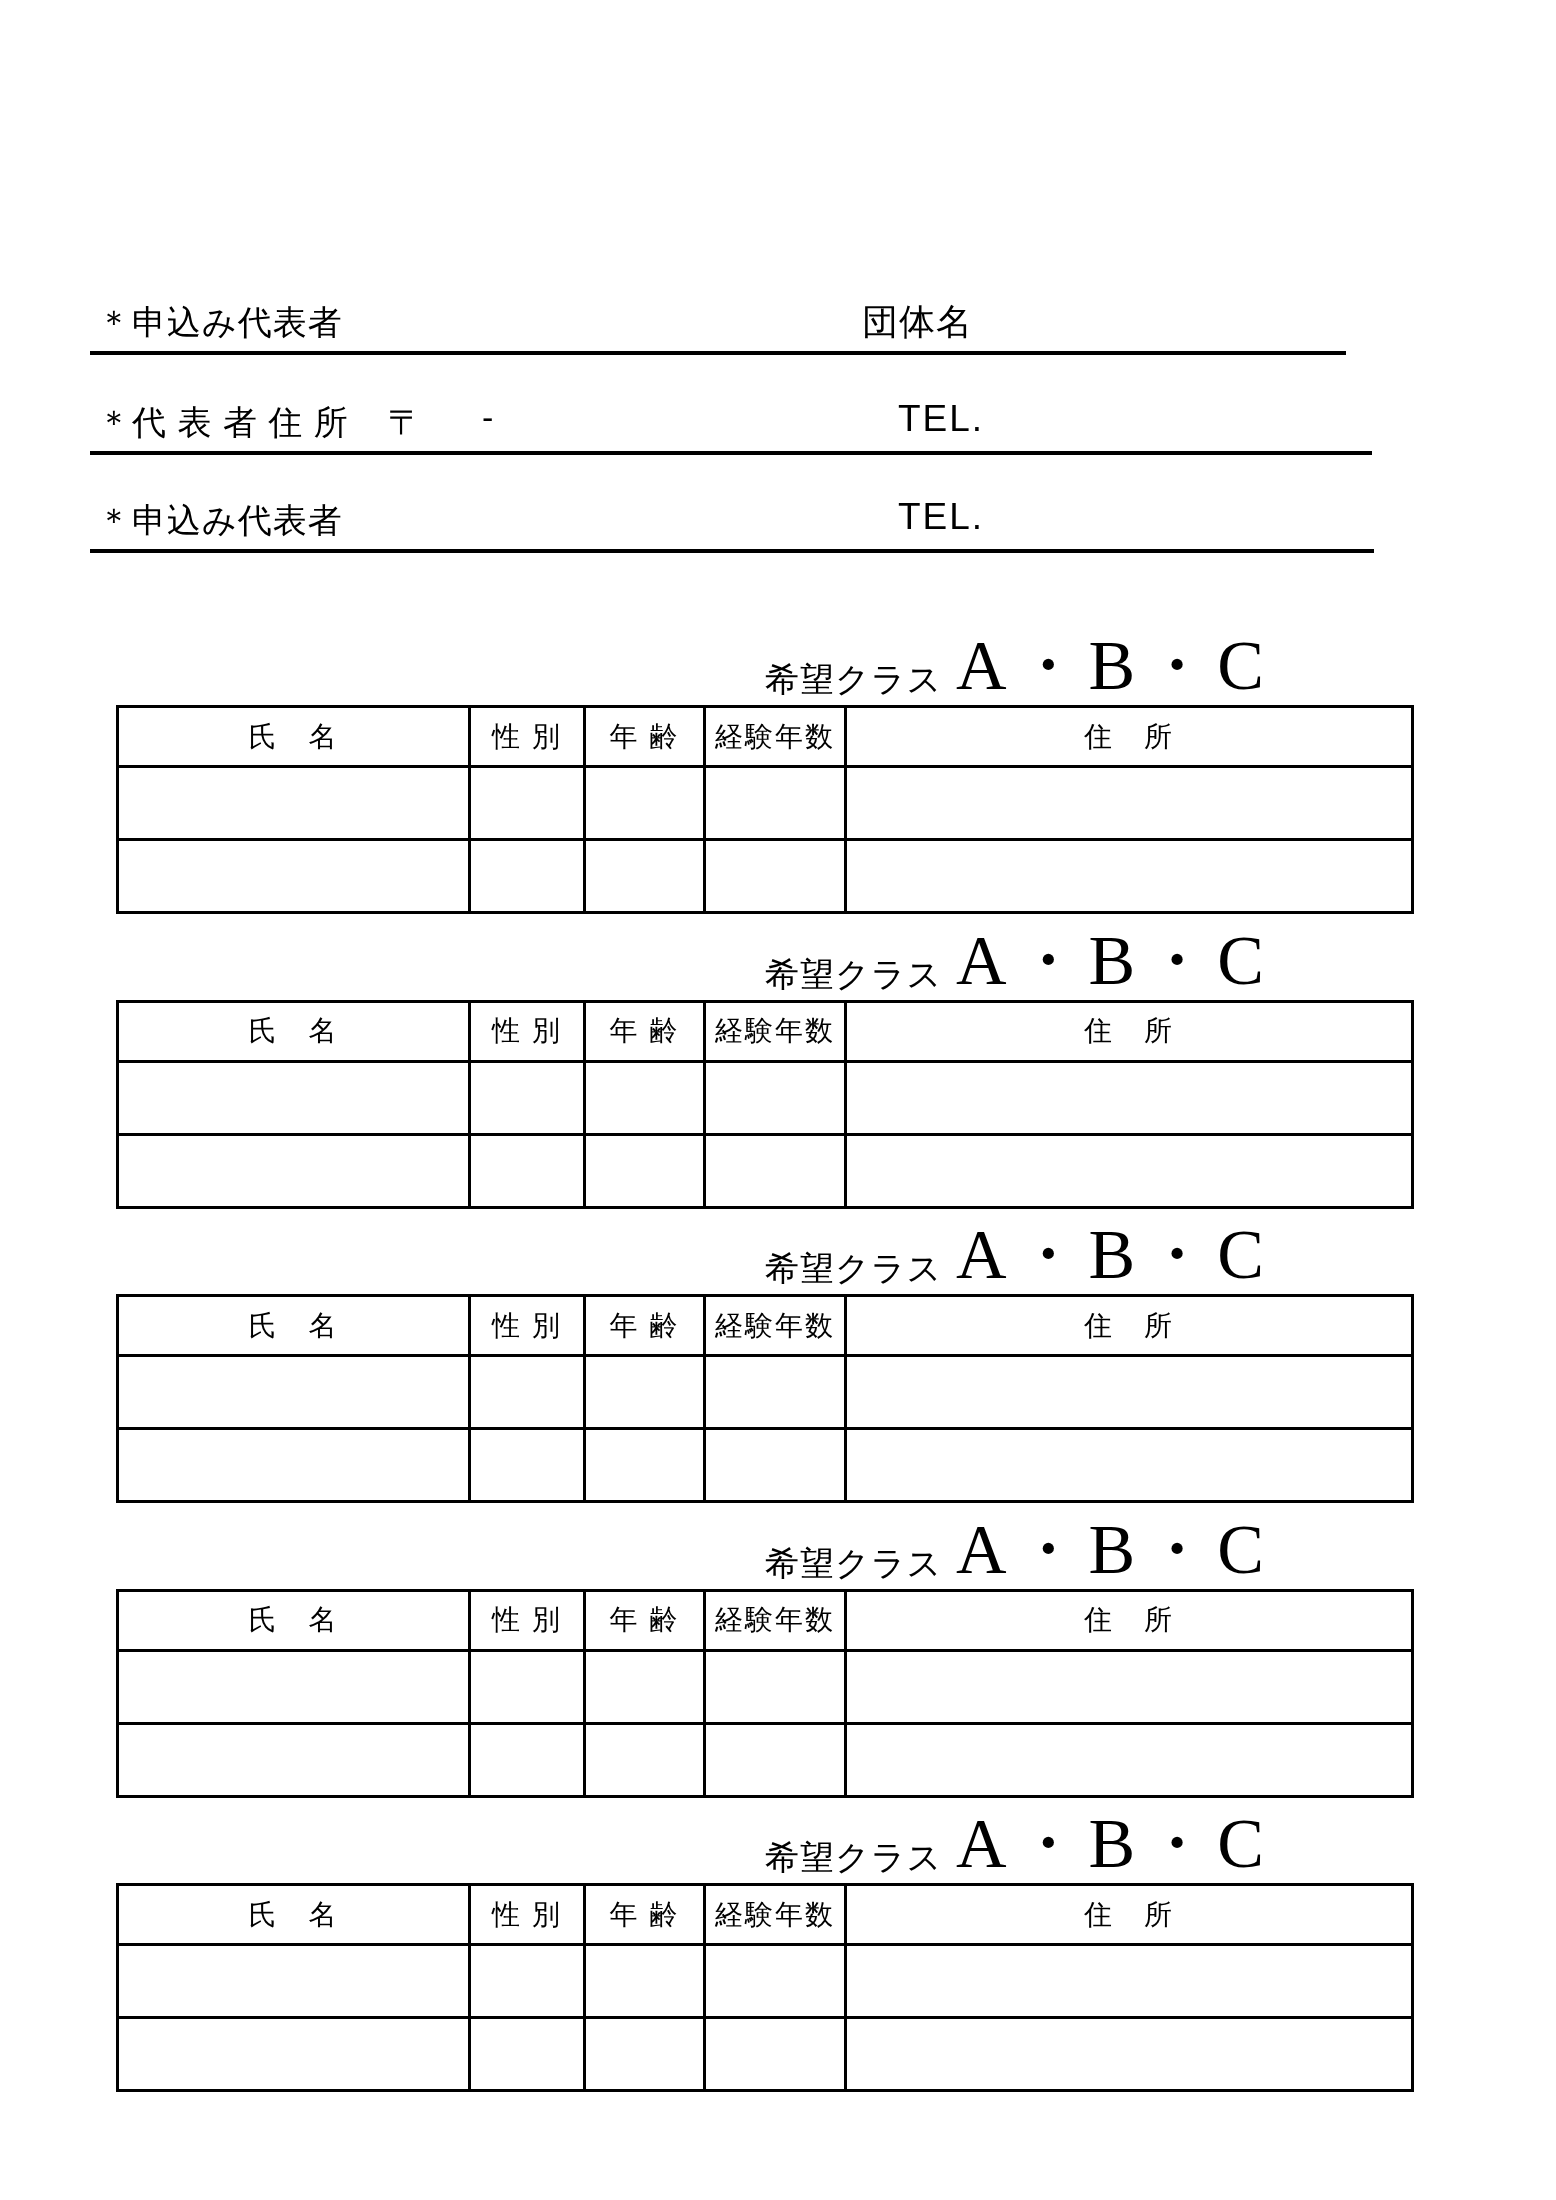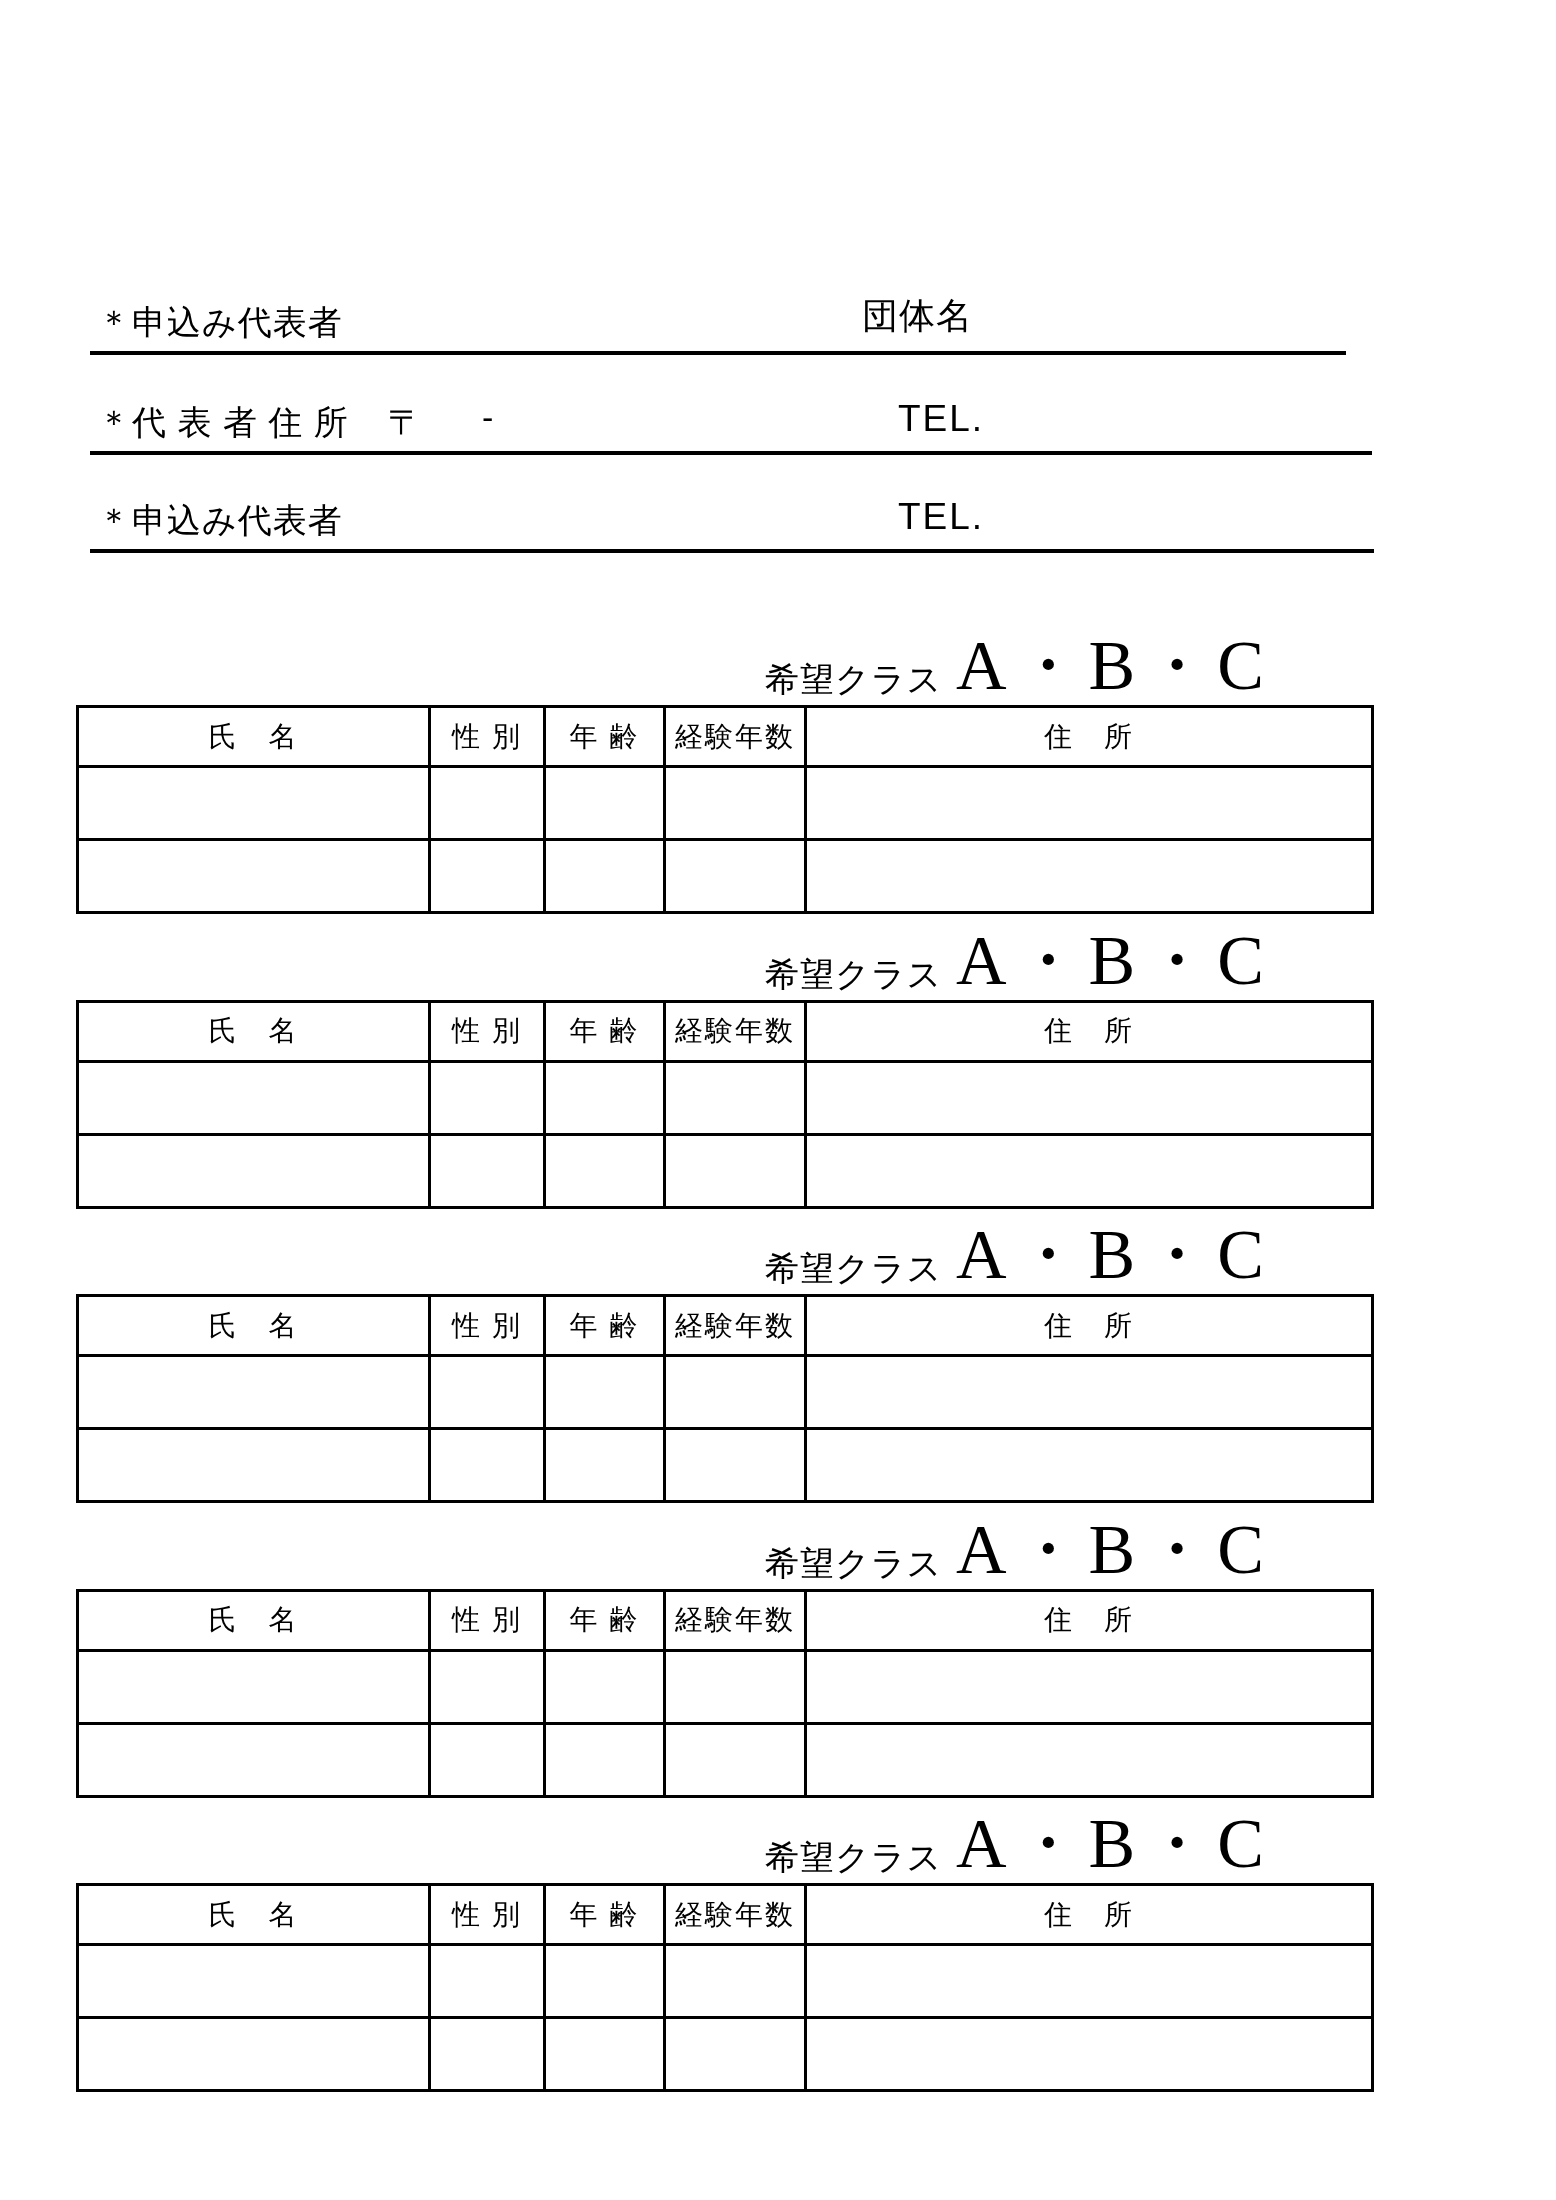--- a/index.html
+++ b/index.html
@@ -100,7 +100,7 @@
 
 
   <span class="fl" style="left:97px; top:300px;">＊申込み代表者</span>
-  <span class="fl group-label" style="left:862px; top:292px;">団体名</span>
+  <span class="fl group-label" style="left:862px; top:298px;">団体名</span>
   <div class="rule" style="left:90px; top:351px; width:1256px;"></div>
 
   <span class="fl" style="left:97px; top:400px;">＊代 表 者 住 所</span>

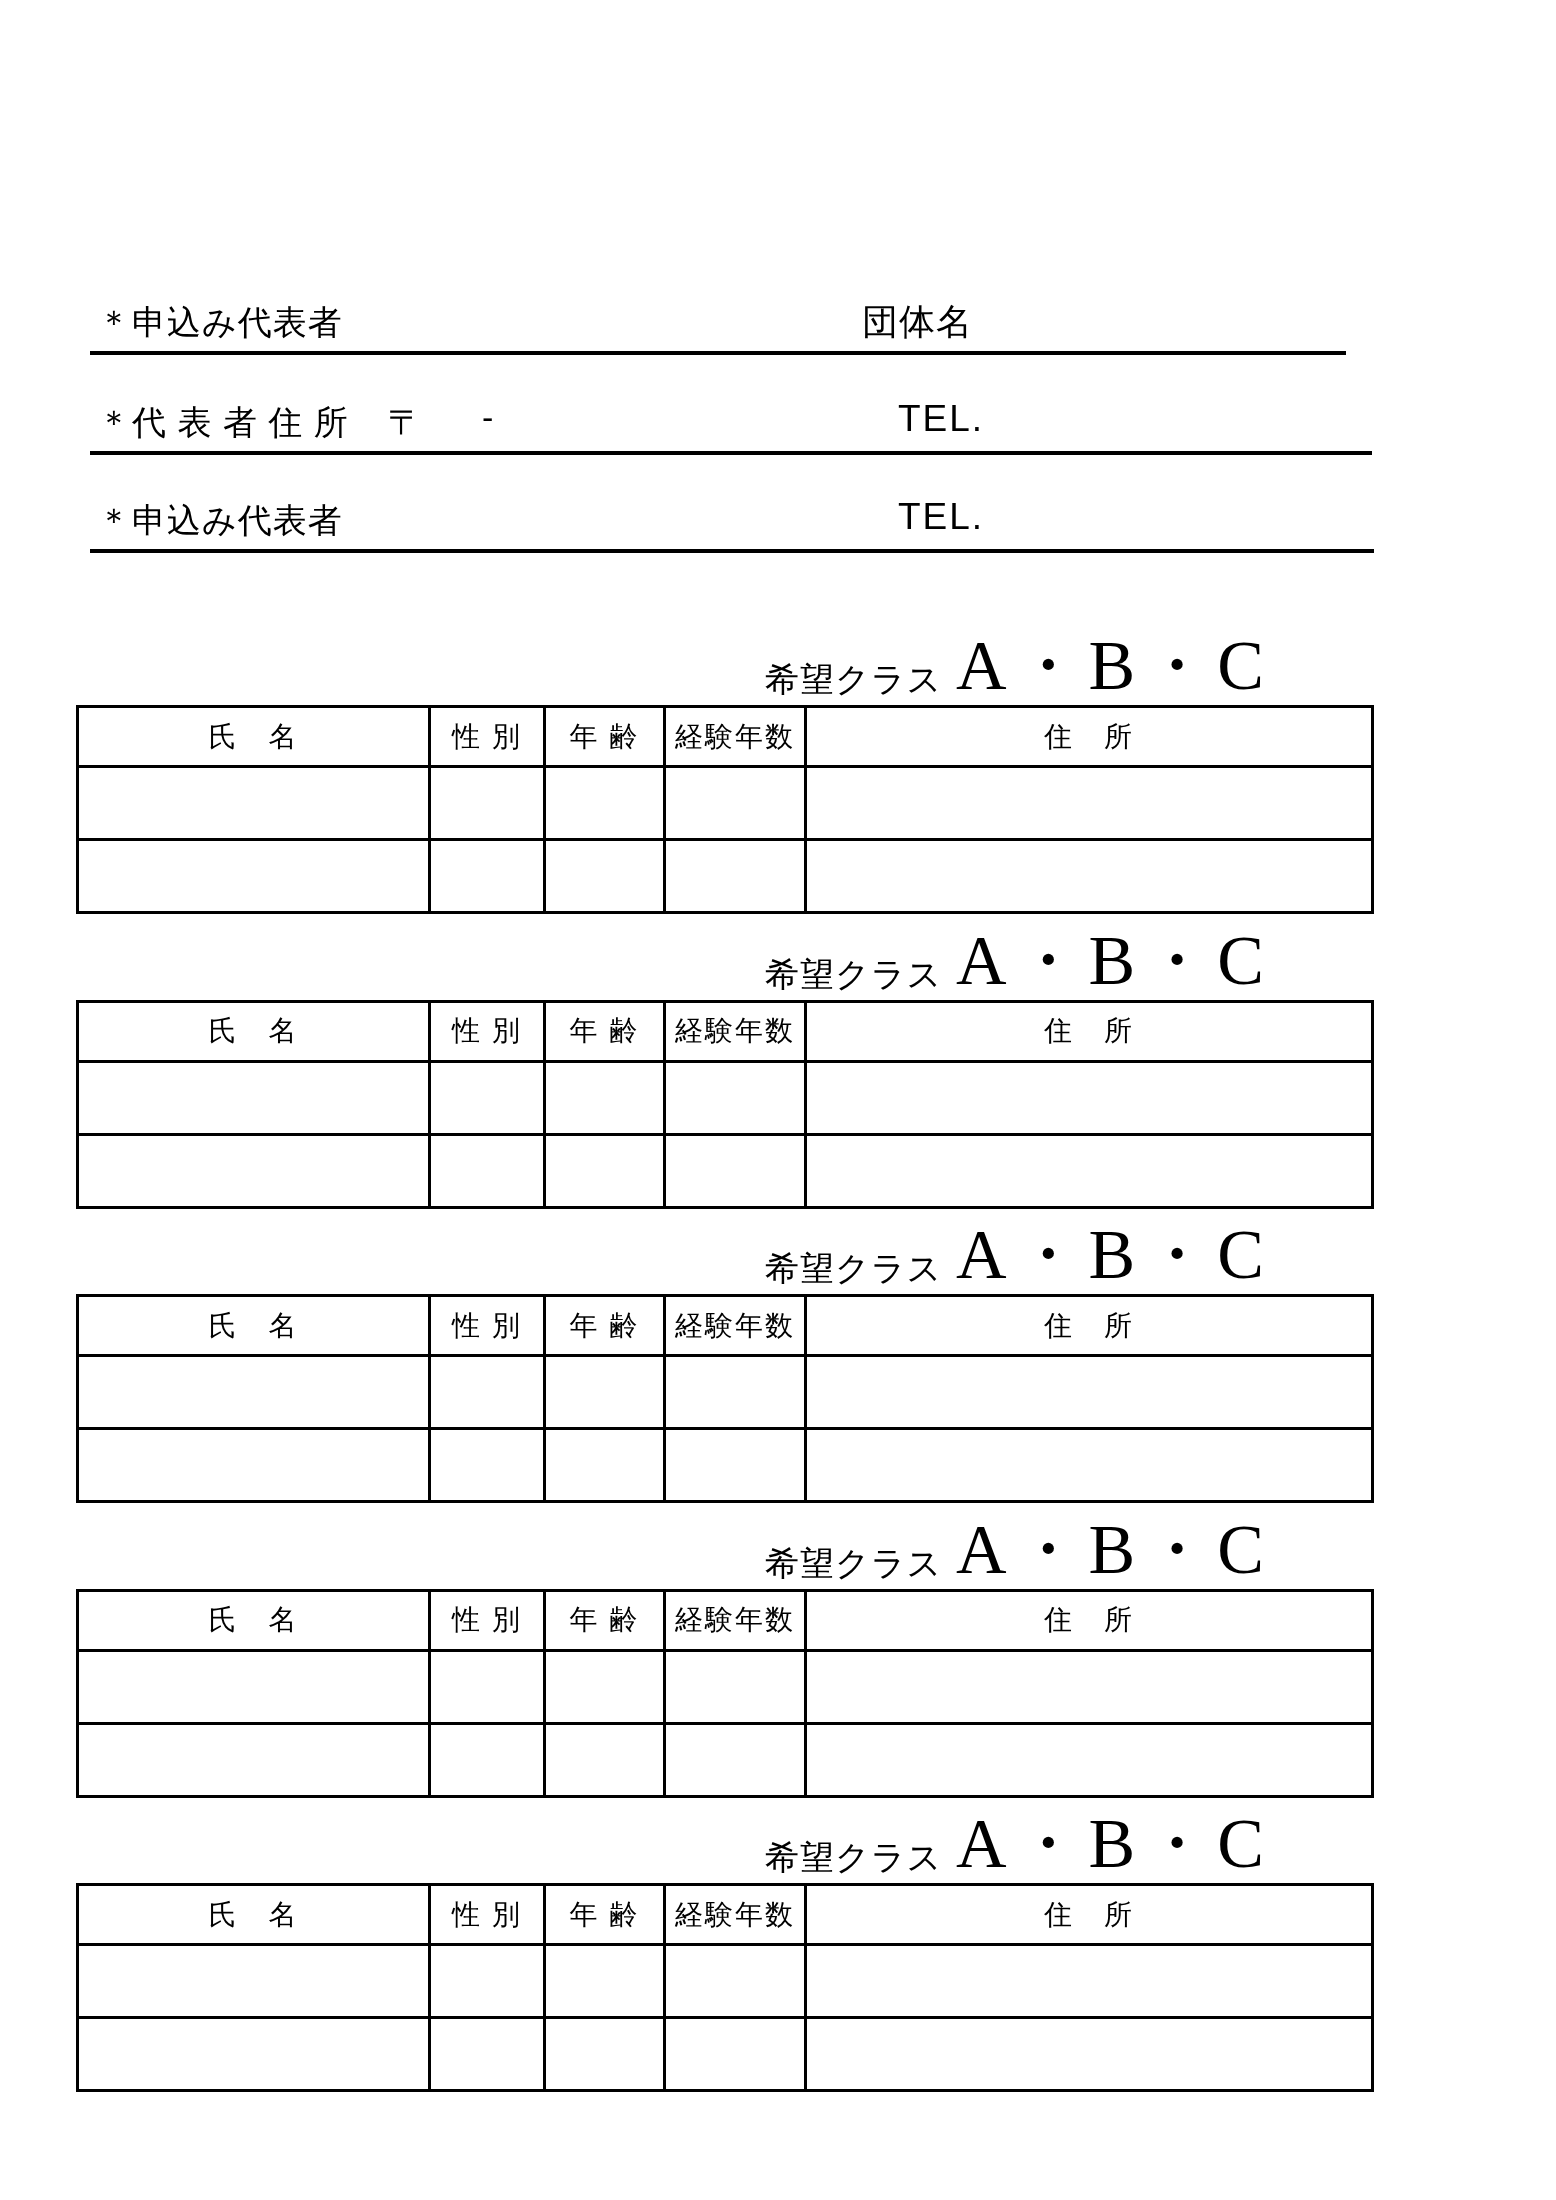--- a/index.html
+++ b/index.html
@@ -68,7 +68,7 @@
   .entry-table {
     border-collapse: collapse;
     table-layout: fixed;
-    margin-left: 76px;
+    margin-left: 116px;
     width: 1295px;
     border: 3px solid #4c1d95;
   }

